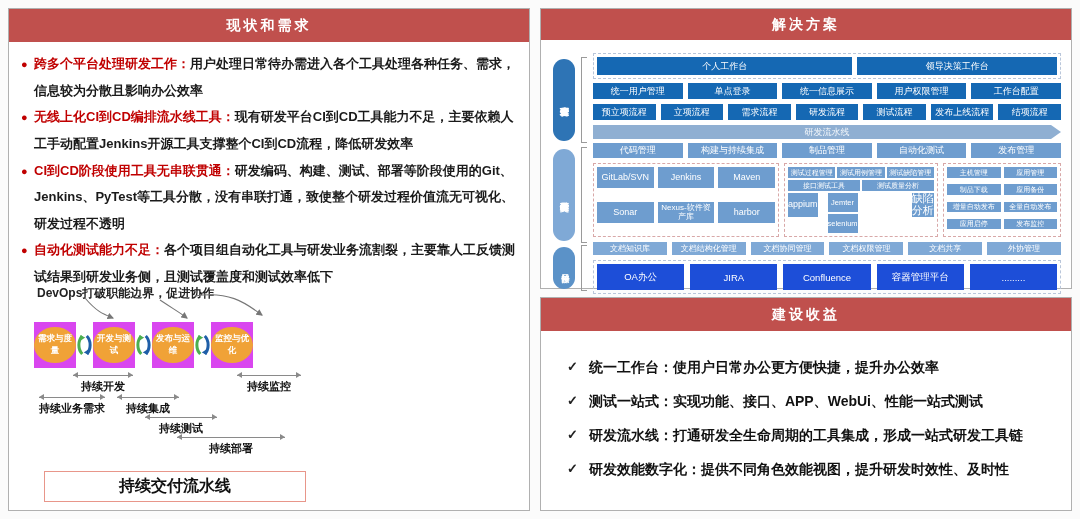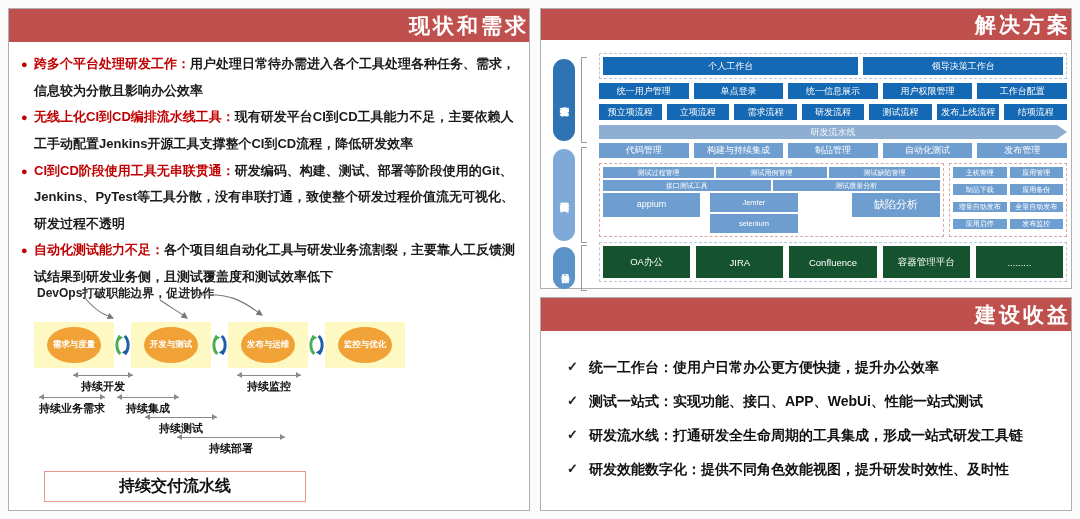--- a/index.html
+++ b/index.html
@@ -11,8 +11,8 @@
   #solution-panel { left:540px; top:8px; width:532px; height:281px; }
   #benefit-panel { left:540px; top:297px; width:532px; height:214px; }
 
-  .panel-header { height:33px; background:#C0504D; display:flex; align-items:center; justify-content:flex-end;
-                  color:#fff; font-weight:bold; font-size:21px; letter-spacing:3px; }
+  .panel-header { height:33px; background:#C0504D; display:flex; align-items:center; justify-content:center;
+                  color:#fff; font-weight:bold; font-size:14px; letter-spacing:3px; }
   #solution-panel .panel-header { height:31px; }
 
   

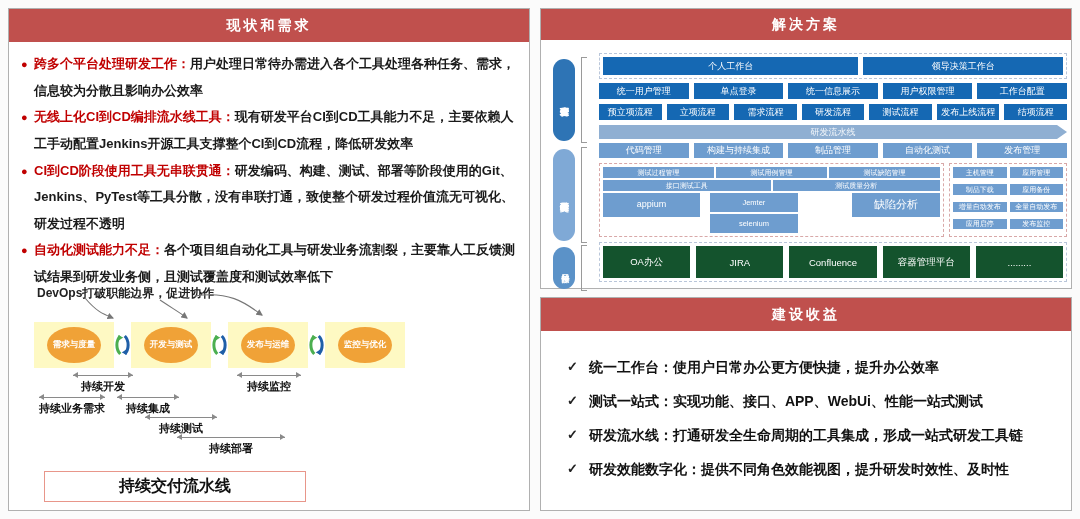--- a/index.html
+++ b/index.html
@@ -53,7 +53,7 @@
   .bracket { position:absolute; left:40px; width:6px; border:1px solid #9a9a9a; border-right:none; }
   #br-1 { top:48px; height:86px; } #br-2 { top:138px; height:96px; } #br-3 { top:236px; height:46px; }
 
-  .sol-content { position:absolute; left:58px; top:44px; width:468px; }
+  .sol-content { position:absolute; left:52px; top:44px; width:468px; }
   .dash-wrap { border:1px dashed #b9c6da; padding:3px; margin-bottom:4px; }
   .srow { display:flex; gap:5px; margin-bottom:5px; }
   .bx { background:#1568B3; color:#fff; font-size:9px; display:flex; align-items:center; justify-content:center;

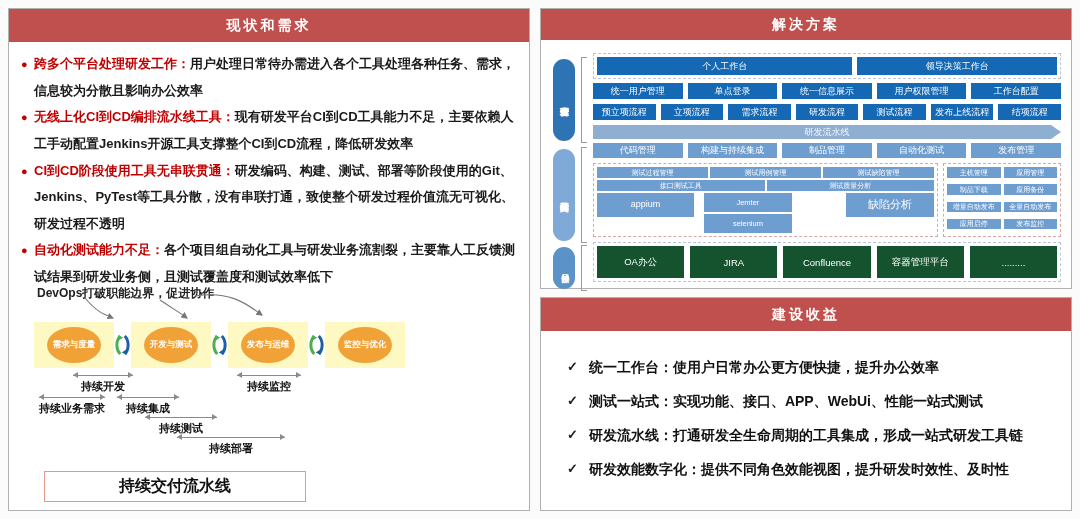--- a/index.html
+++ b/index.html
@@ -242,6 +242,14 @@
       </div>
 
       <div class="tools">
+        <div class="tgroup tg-a">
+          <div class="tbx">GitLab/SVN</div>
+          <div class="tbx">Jenkins</div>
+          <div class="tbx">Maven</div>
+          <div class="tbx">Sonar</div>
+          <div class="tbx" style="font-size:8px;">Nexus-软件资产库</div>
+          <div class="tbx">harbor</div>
+        </div>
 
         <div class="tgroup tg-b">
           <div class="minirow">

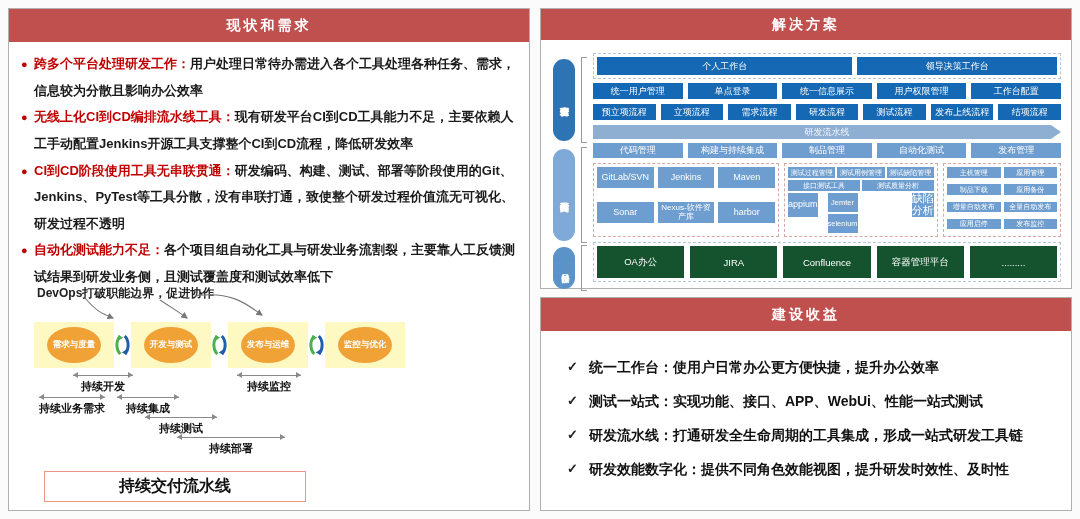--- a/index.html
+++ b/index.html
@@ -283,6 +283,14 @@
         </div>
       </div>
 
+      <div class="srow doc-row">
+        <div class="bx">文档知识库</div>
+        <div class="bx">文档结构化管理</div>
+        <div class="bx">文档协同管理</div>
+        <div class="bx">文档权限管理</div>
+        <div class="bx">文档共享</div>
+        <div class="bx">外协管理</div>
+      </div>
 
       <div class="ext-wrap">
         <div class="srow ext-row">

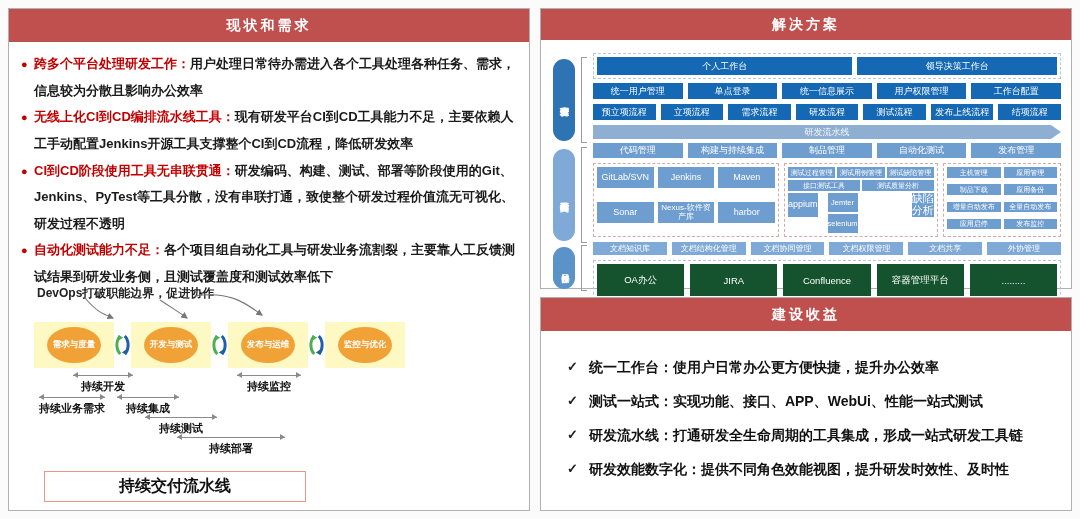--- a/index.html
+++ b/index.html
@@ -86,7 +86,7 @@
   .doc-row .bx { background:#7FA9D6; height:13px; font-size:8px; }
   .ext-wrap { border:1px dashed #b9c6da; padding:3px; }
   .ext-row { display:flex; gap:6px; margin-bottom:0; }
-  .ext-row .bx { background:#14532d; height:32px; font-size:9.5px; }
+  .ext-row .bx { background:#1d4ed8; height:26px; font-size:9.5px; }
 
   
   .benefits { padding:28px 20px 0 26px; }

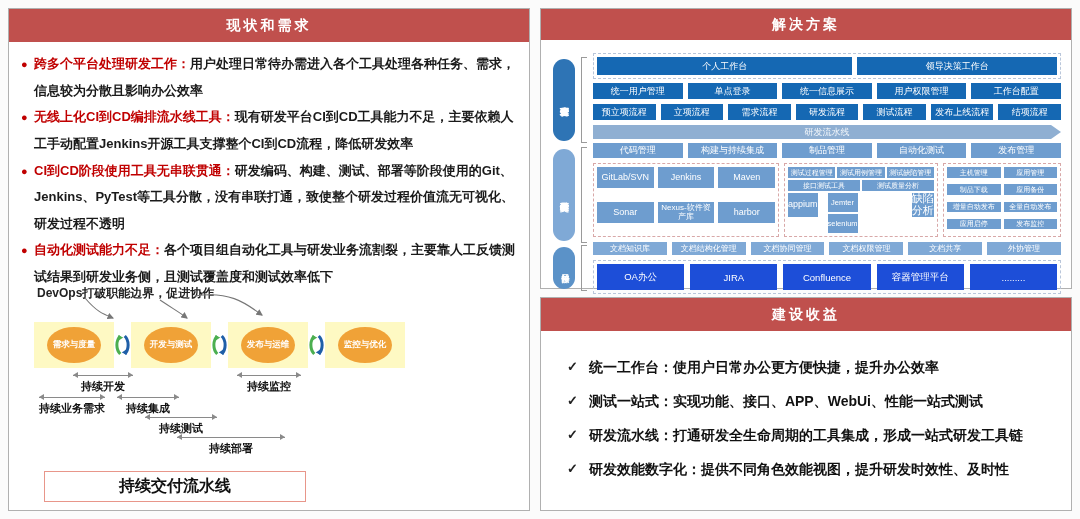--- a/index.html
+++ b/index.html
@@ -25,7 +25,7 @@
   .devops-note { position:absolute; left:28px; top:276px; font-size:12px; font-weight:bold; color:#222; }
   #anno-svg { position:absolute; left:18px; top:283px; }
   .stages { position:absolute; left:25px; top:313px; width:290px; display:flex; align-items:center; }
-  .stage { width:80px; height:46px; background:#fef9c3; display:flex; align-items:center; justify-content:center; flex:none; }
+  .stage { width:42px; height:46px; background:#d946ef; display:flex; align-items:center; justify-content:center; flex:none; }
   .ellipse { width:54px; height:36px; border-radius:50%; background:#F0A237; color:#fff; font-size:8.5px; font-weight:bold;
              display:flex; align-items:center; justify-content:center; text-align:center; }
   .sync { width:17px; height:46px; display:flex; align-items:center; justify-content:center; flex:none; }

